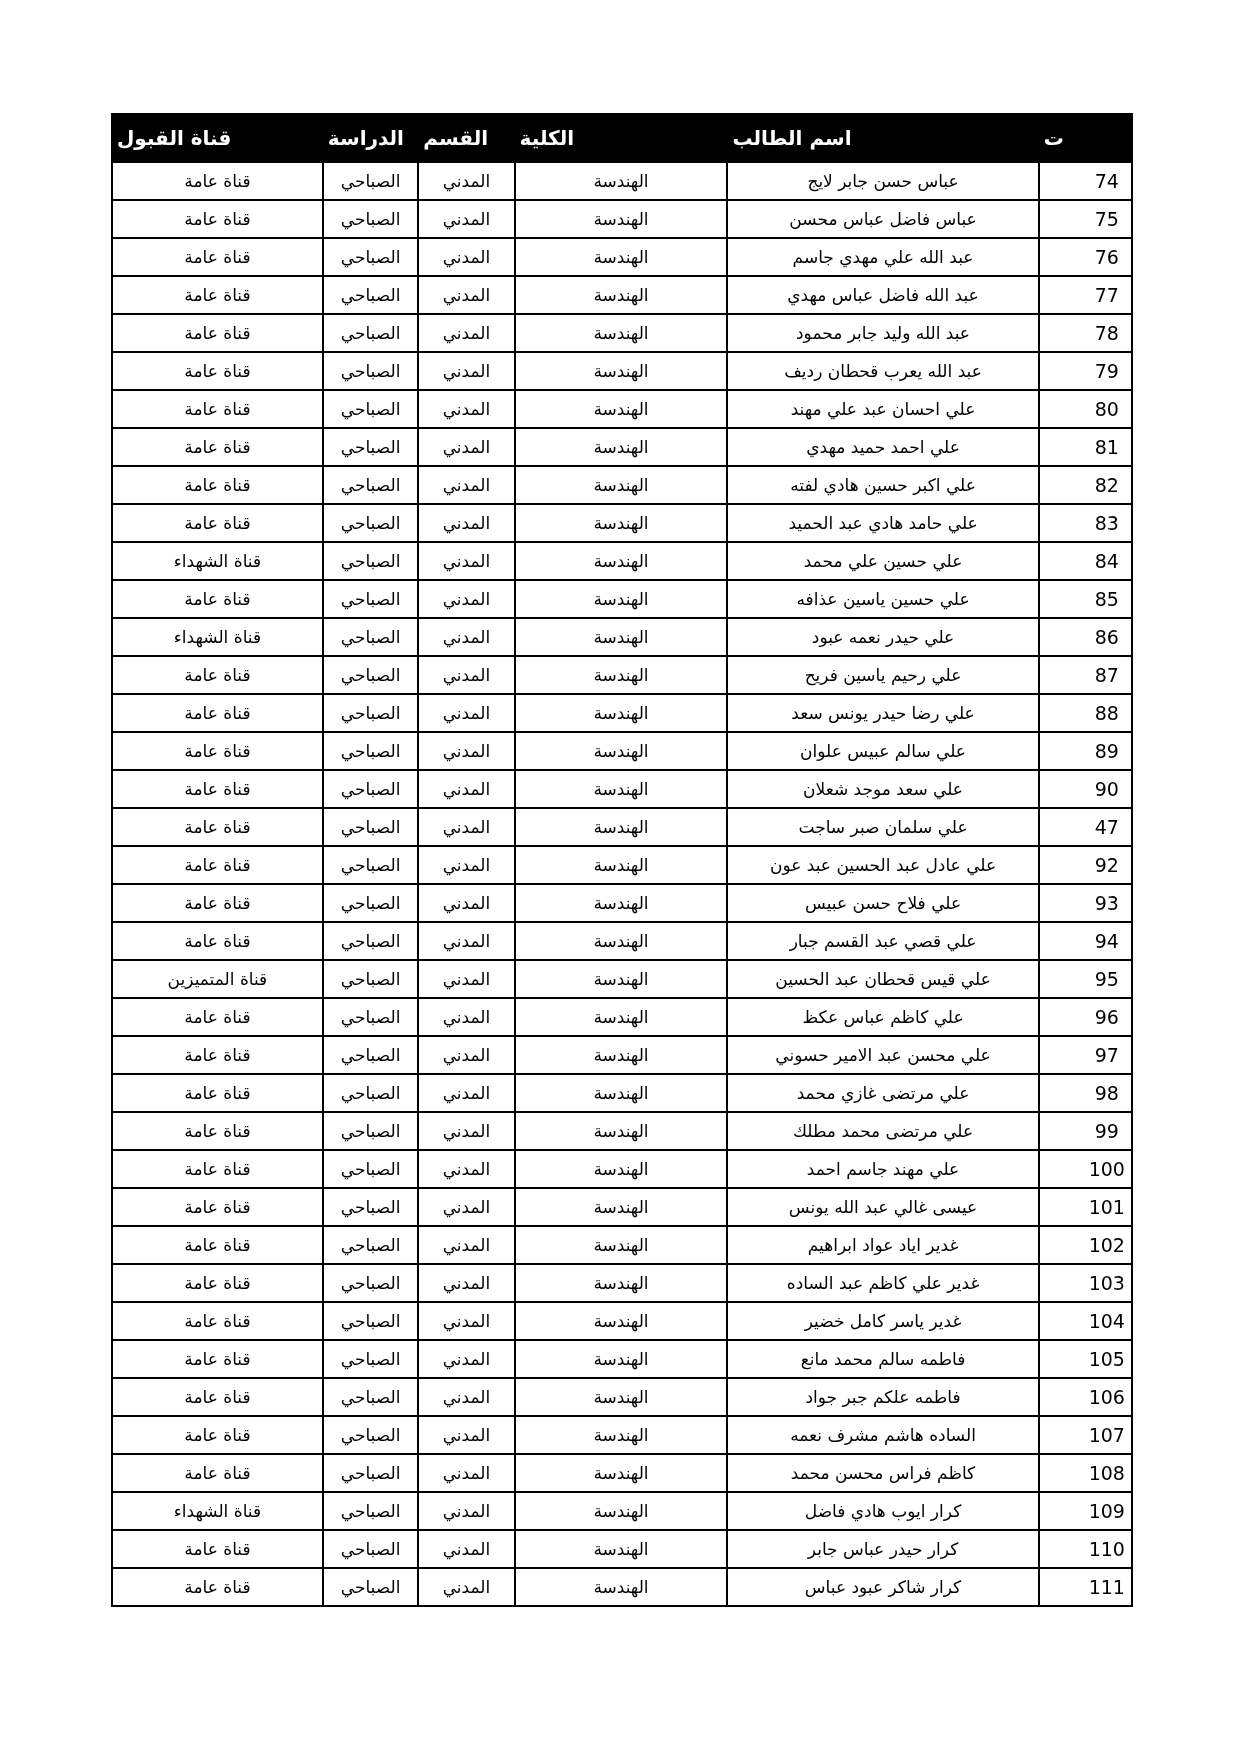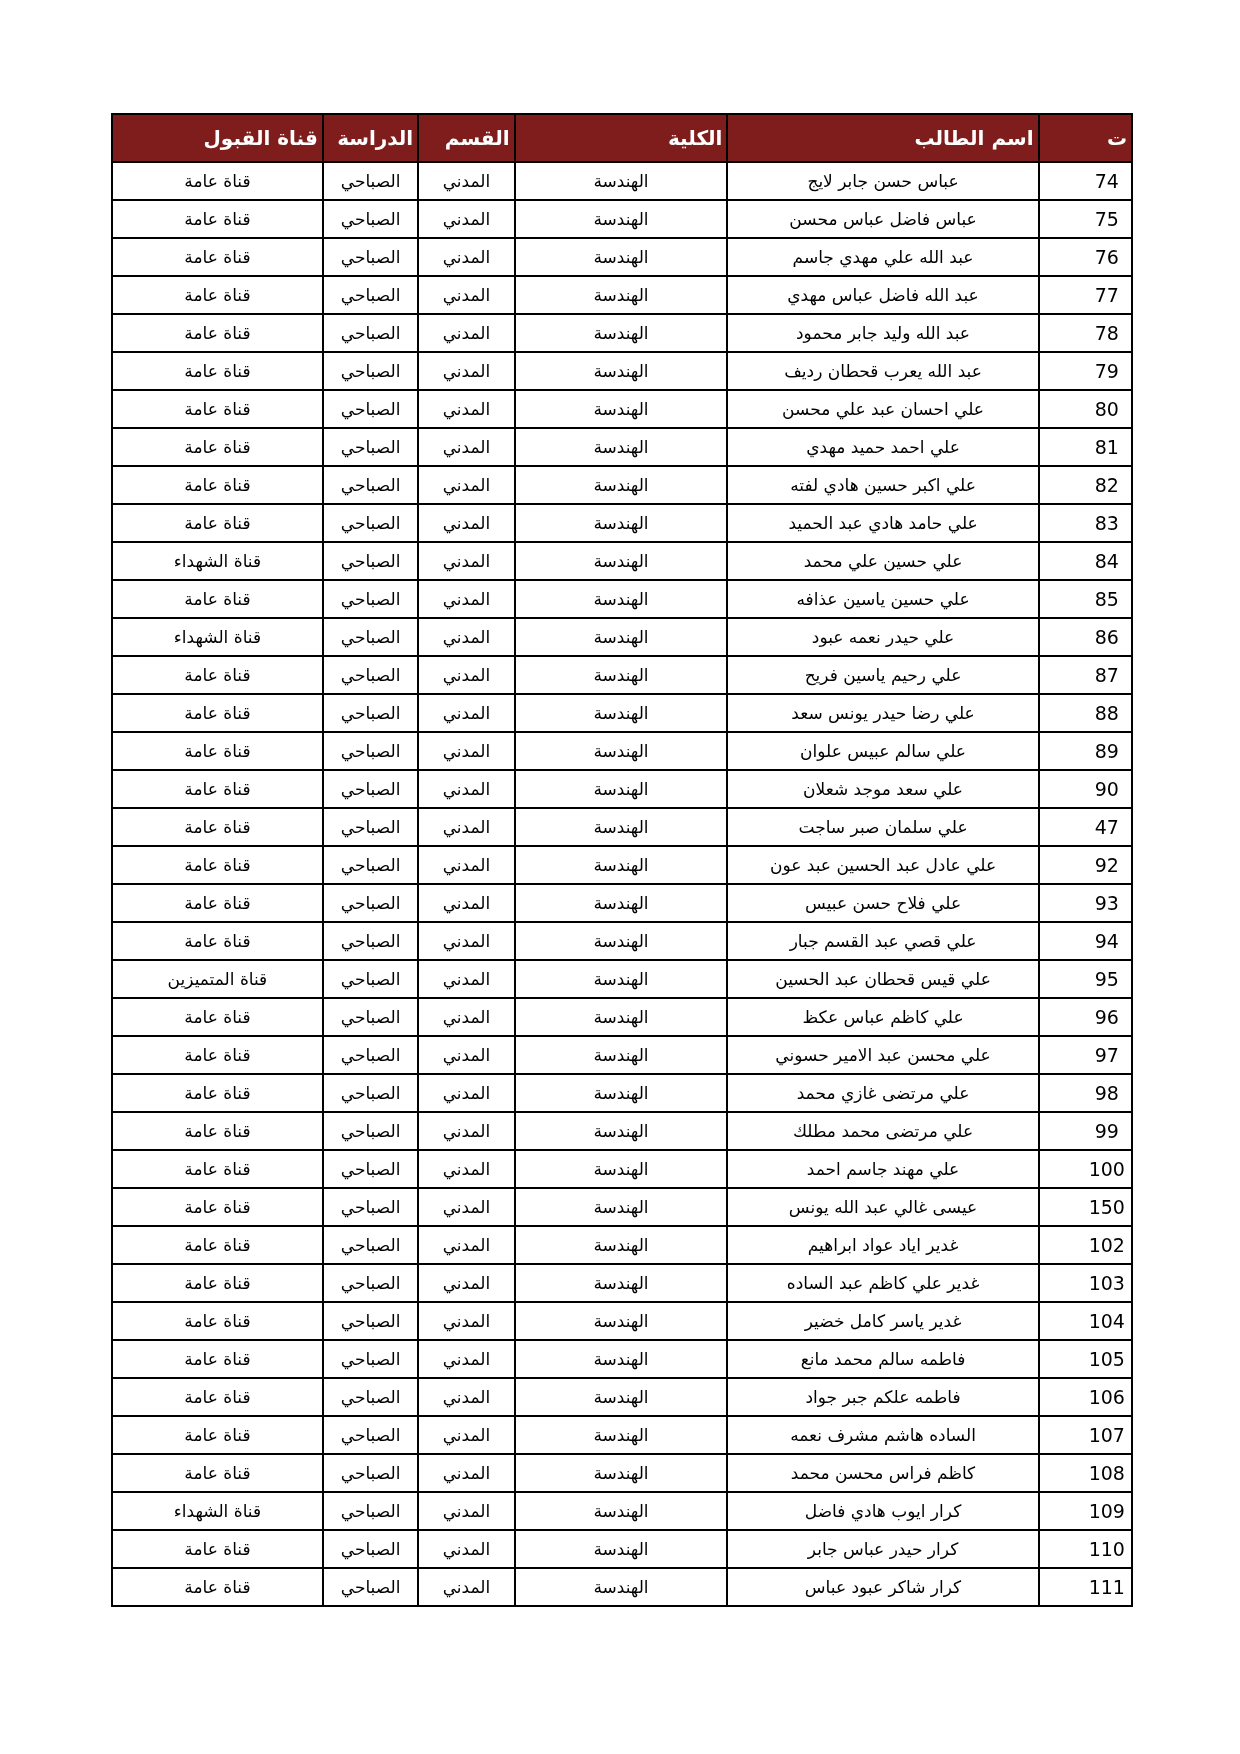--- a/index.html
+++ b/index.html
@@ -26,13 +26,13 @@
     direction: rtl;
   }
   .admission-table th {
-    background: #7f1d1d;
+    background: #000000;
     color: #ffffff;
     font-size: 20px;
     font-weight: bold;
     height: 46px;
     border: 2px solid #000000;
-    text-align: right;
+    text-align: left;
     padding: 0 4px;
   }
   .admission-table td {

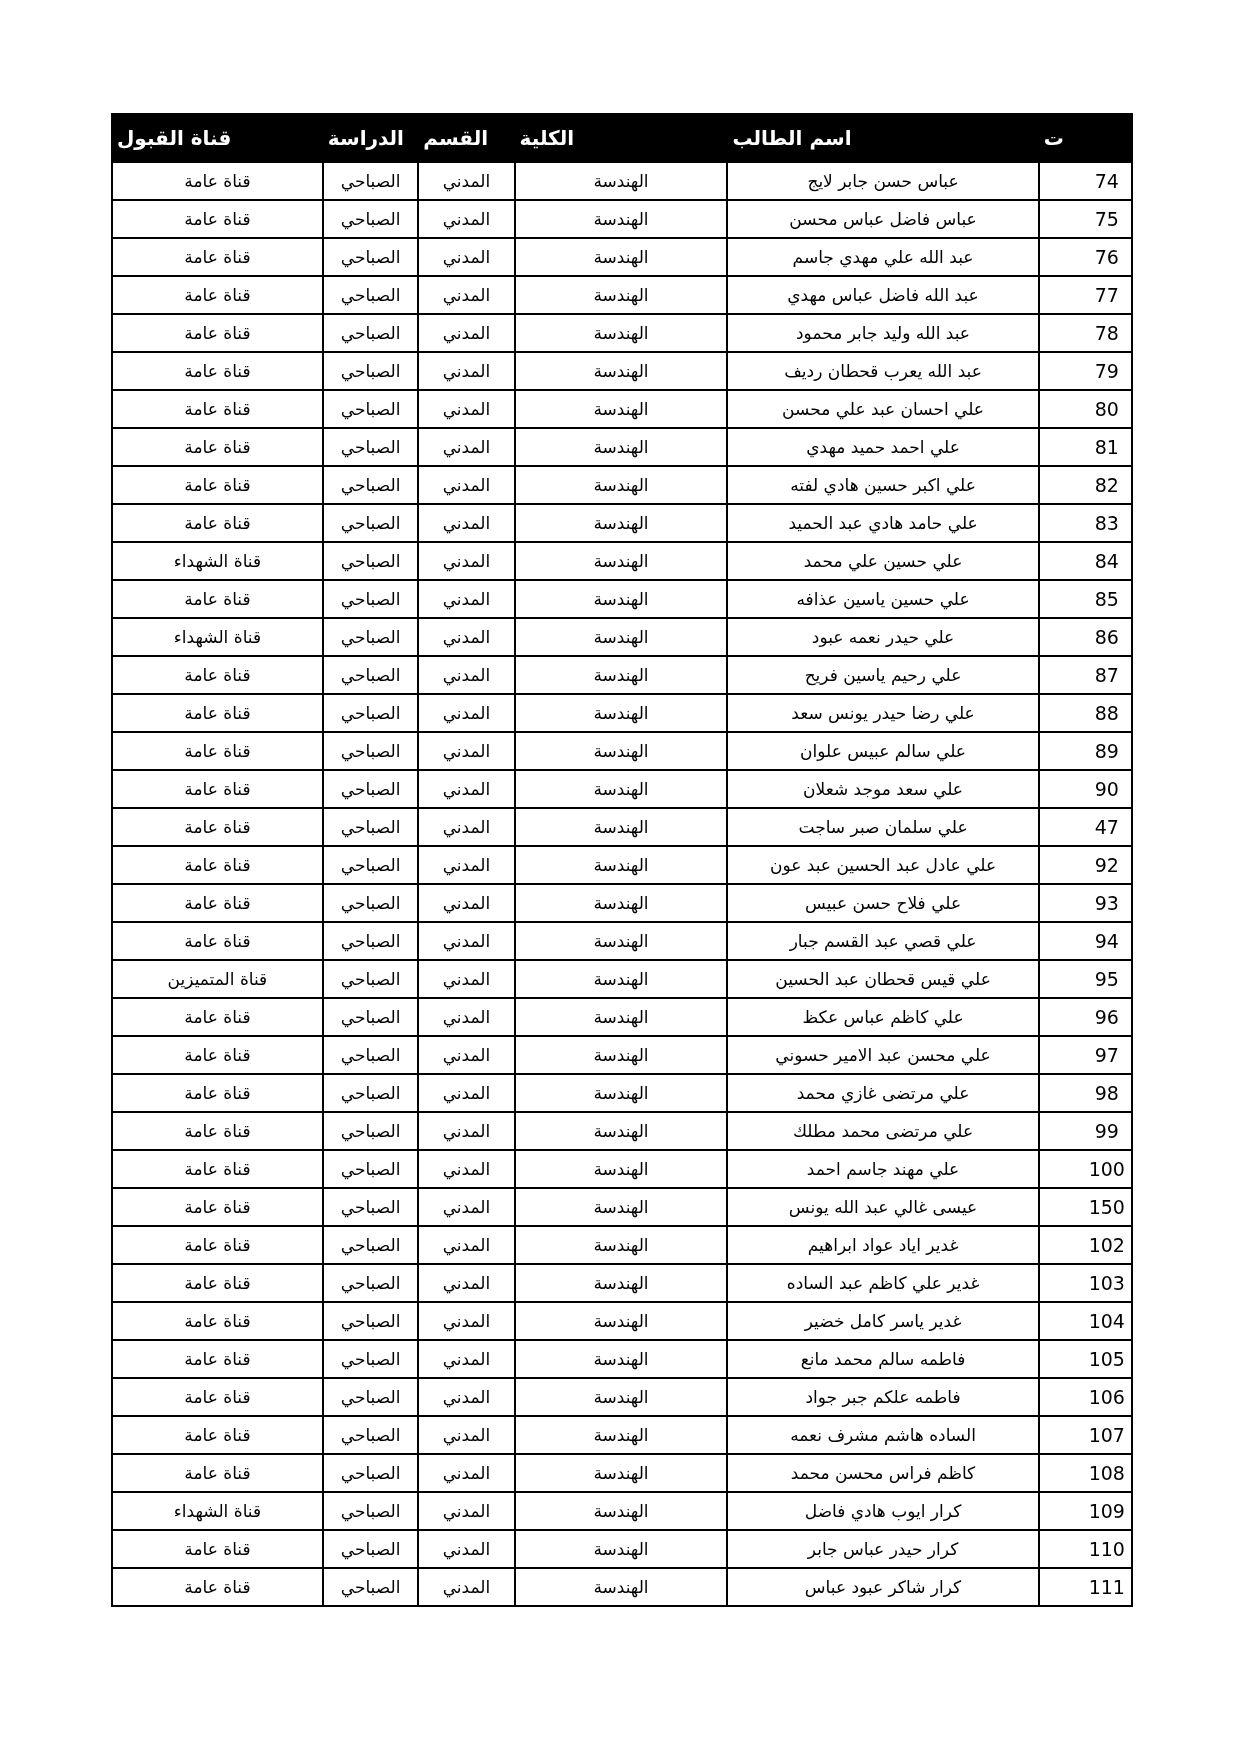--- a/index.html
+++ b/index.html
@@ -133,7 +133,7 @@
         </tr>
         <tr>
           <td class="col-no">80</td>
-          <td class="col-name">علي احسان عبد علي محسن</td>
+          <td class="col-name">علي احسان عبد علي مهند</td>
           <td class="col-college">الهندسة</td>
           <td class="col-department">المدني</td>
           <td class="col-study">الصباحي</td>

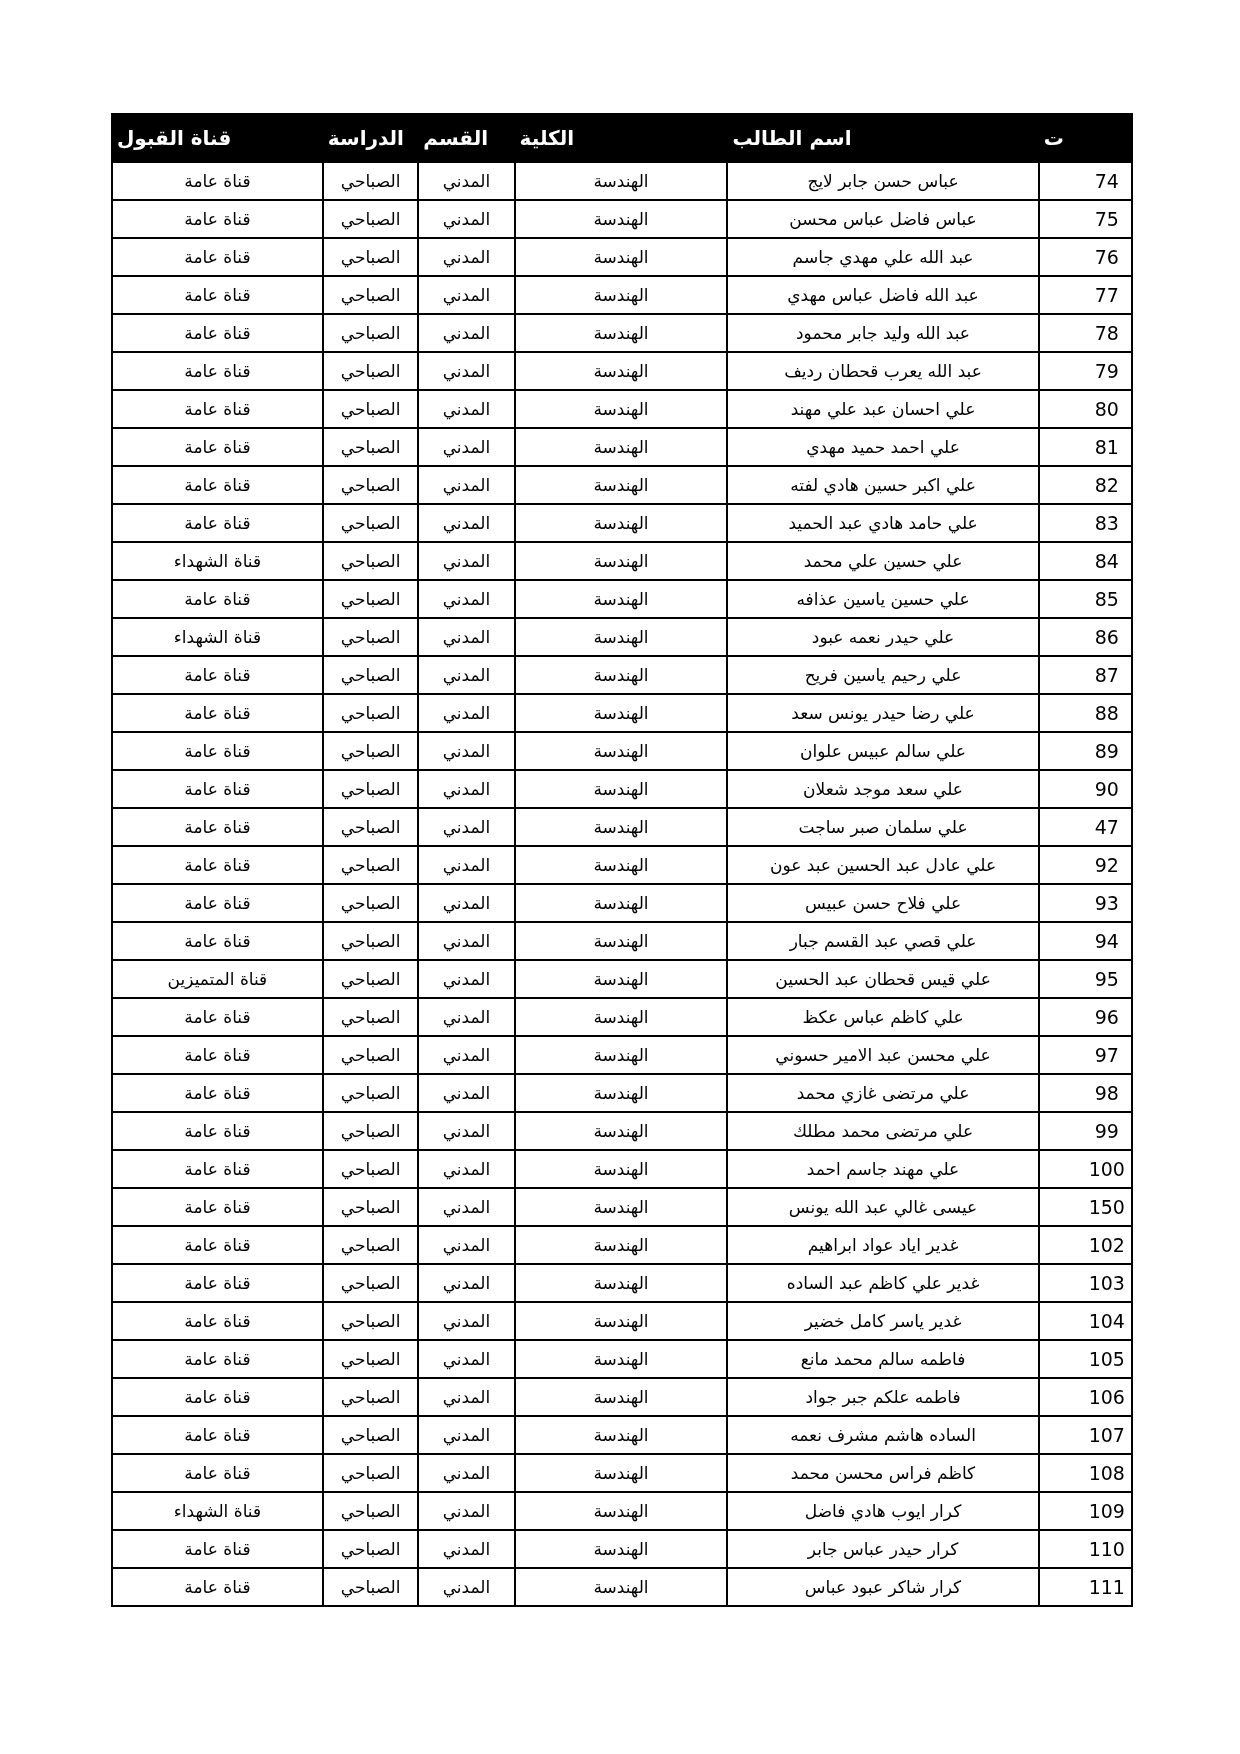--- a/index.html
+++ b/index.html
@@ -300,7 +300,7 @@
           <td class="col-channel">قناة عامة</td>
         </tr>
         <tr>
-          <td class="col-no">150</td>
+          <td class="col-no">101</td>
           <td class="col-name">عيسى غالي عبد الله يونس</td>
           <td class="col-college">الهندسة</td>
           <td class="col-department">المدني</td>

